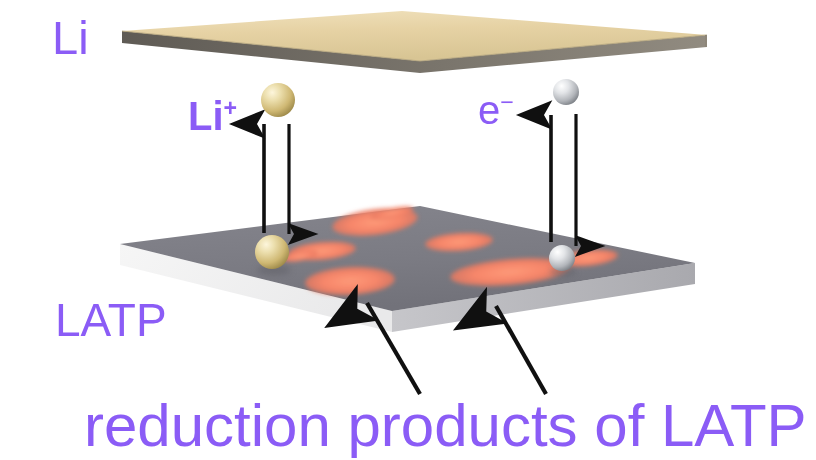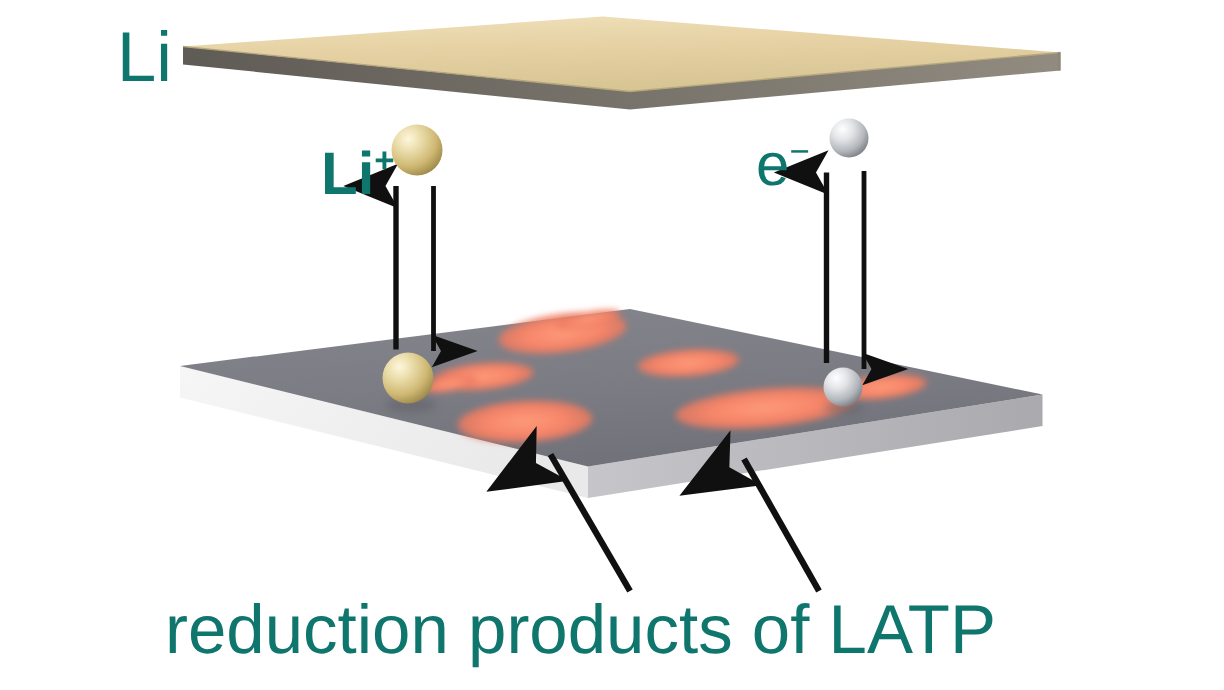--- a/index.html
+++ b/index.html
@@ -18,13 +18,12 @@
   #scene { position: absolute; left: 0; top: 0; }
   .lbl {
     position: absolute;
-    color: #0f766e;
+    color: #8b5cf6;
     font-family: "Liberation Sans", sans-serif;
     font-weight: 400;
     white-space: nowrap;
     line-height: 1;
     user-select: none;
-    margin-left: 26px;
   }
   .lbl sup {
     font-size: 0.58em;

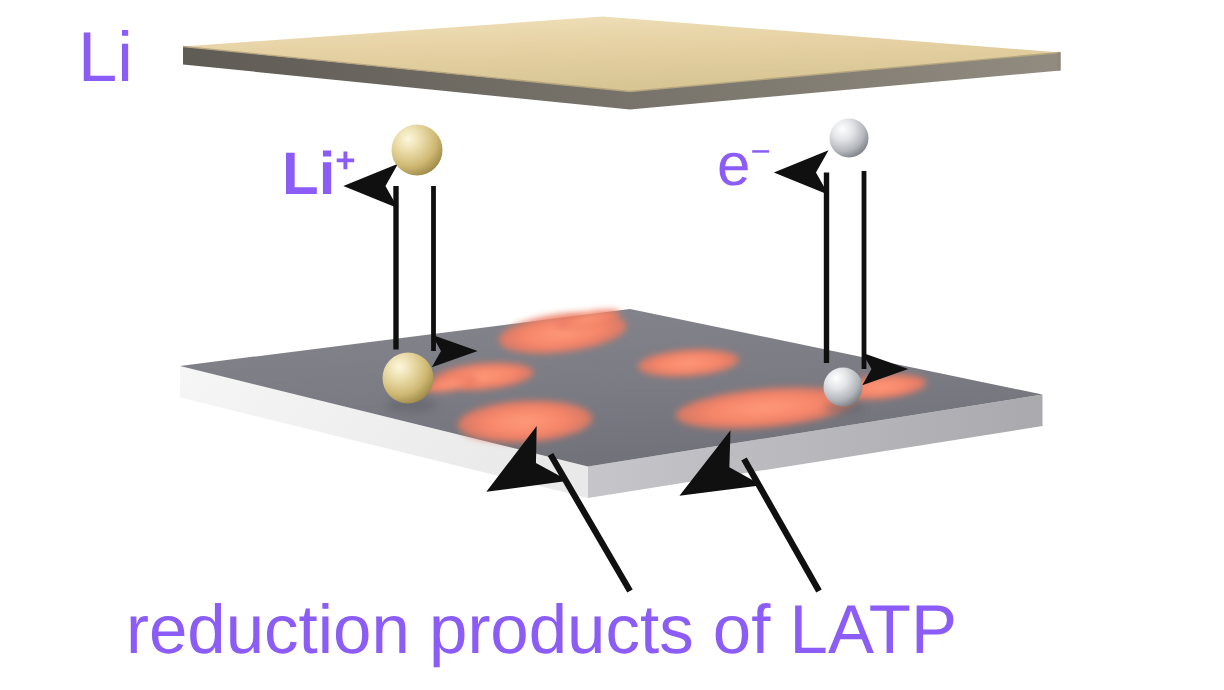--- a/index.html
+++ b/index.html
@@ -161,6 +161,7 @@
 
   <div class="lbl" id="label-eminus"><span>e</span><sup>−</sup></div>
 
+  <div class="lbl" id="label-latp">LATP</div>
 
   <div class="lbl" id="label-caption">reduction products of LATP</div>
 

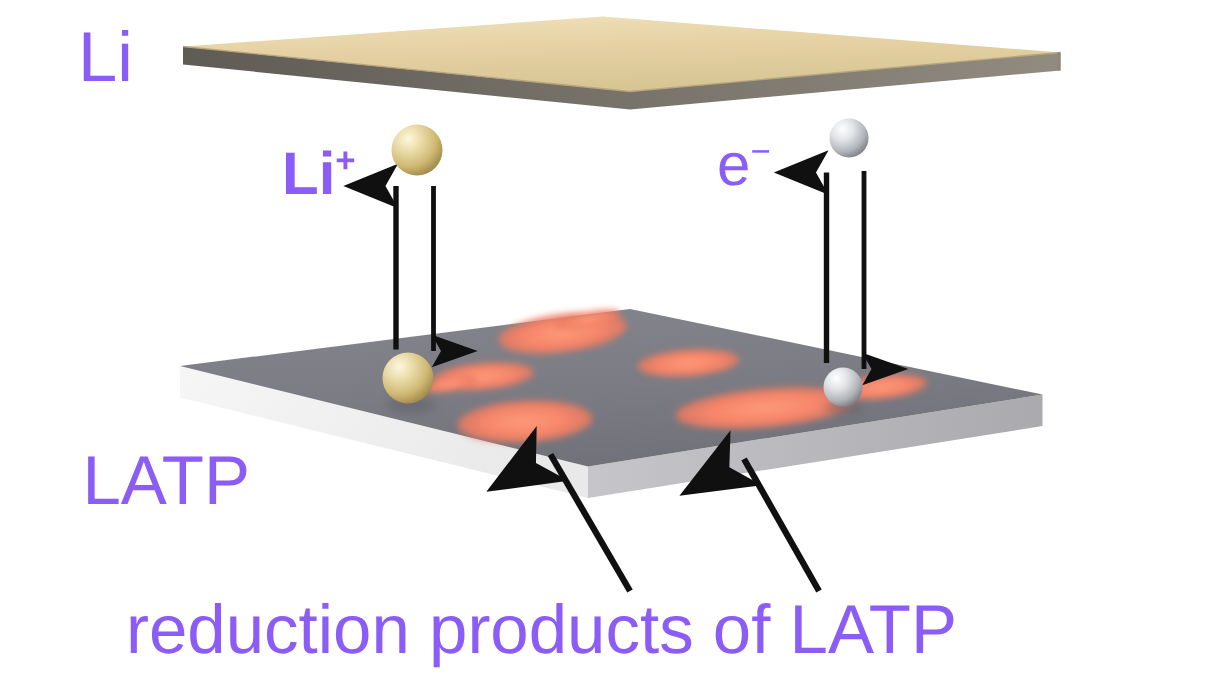--- a/index.html
+++ b/index.html
@@ -34,7 +34,7 @@
   #label-liplus  { left: 188px; top: 96px;  font-size: 40px; font-weight: bold; }
   #label-eminus  { left: 478px; top: 90px;  font-size: 40px; }
   #label-latp    { left: 55px;  top: 297px; font-size: 46px; }
-  #label-caption { left: 84px;  top: 396px; font-size: 46px; text-align: right; }
+  #label-caption { left: 84px;  top: 396px; font-size: 60px; text-align: right; }
 </style>
 </head>
 <body>

